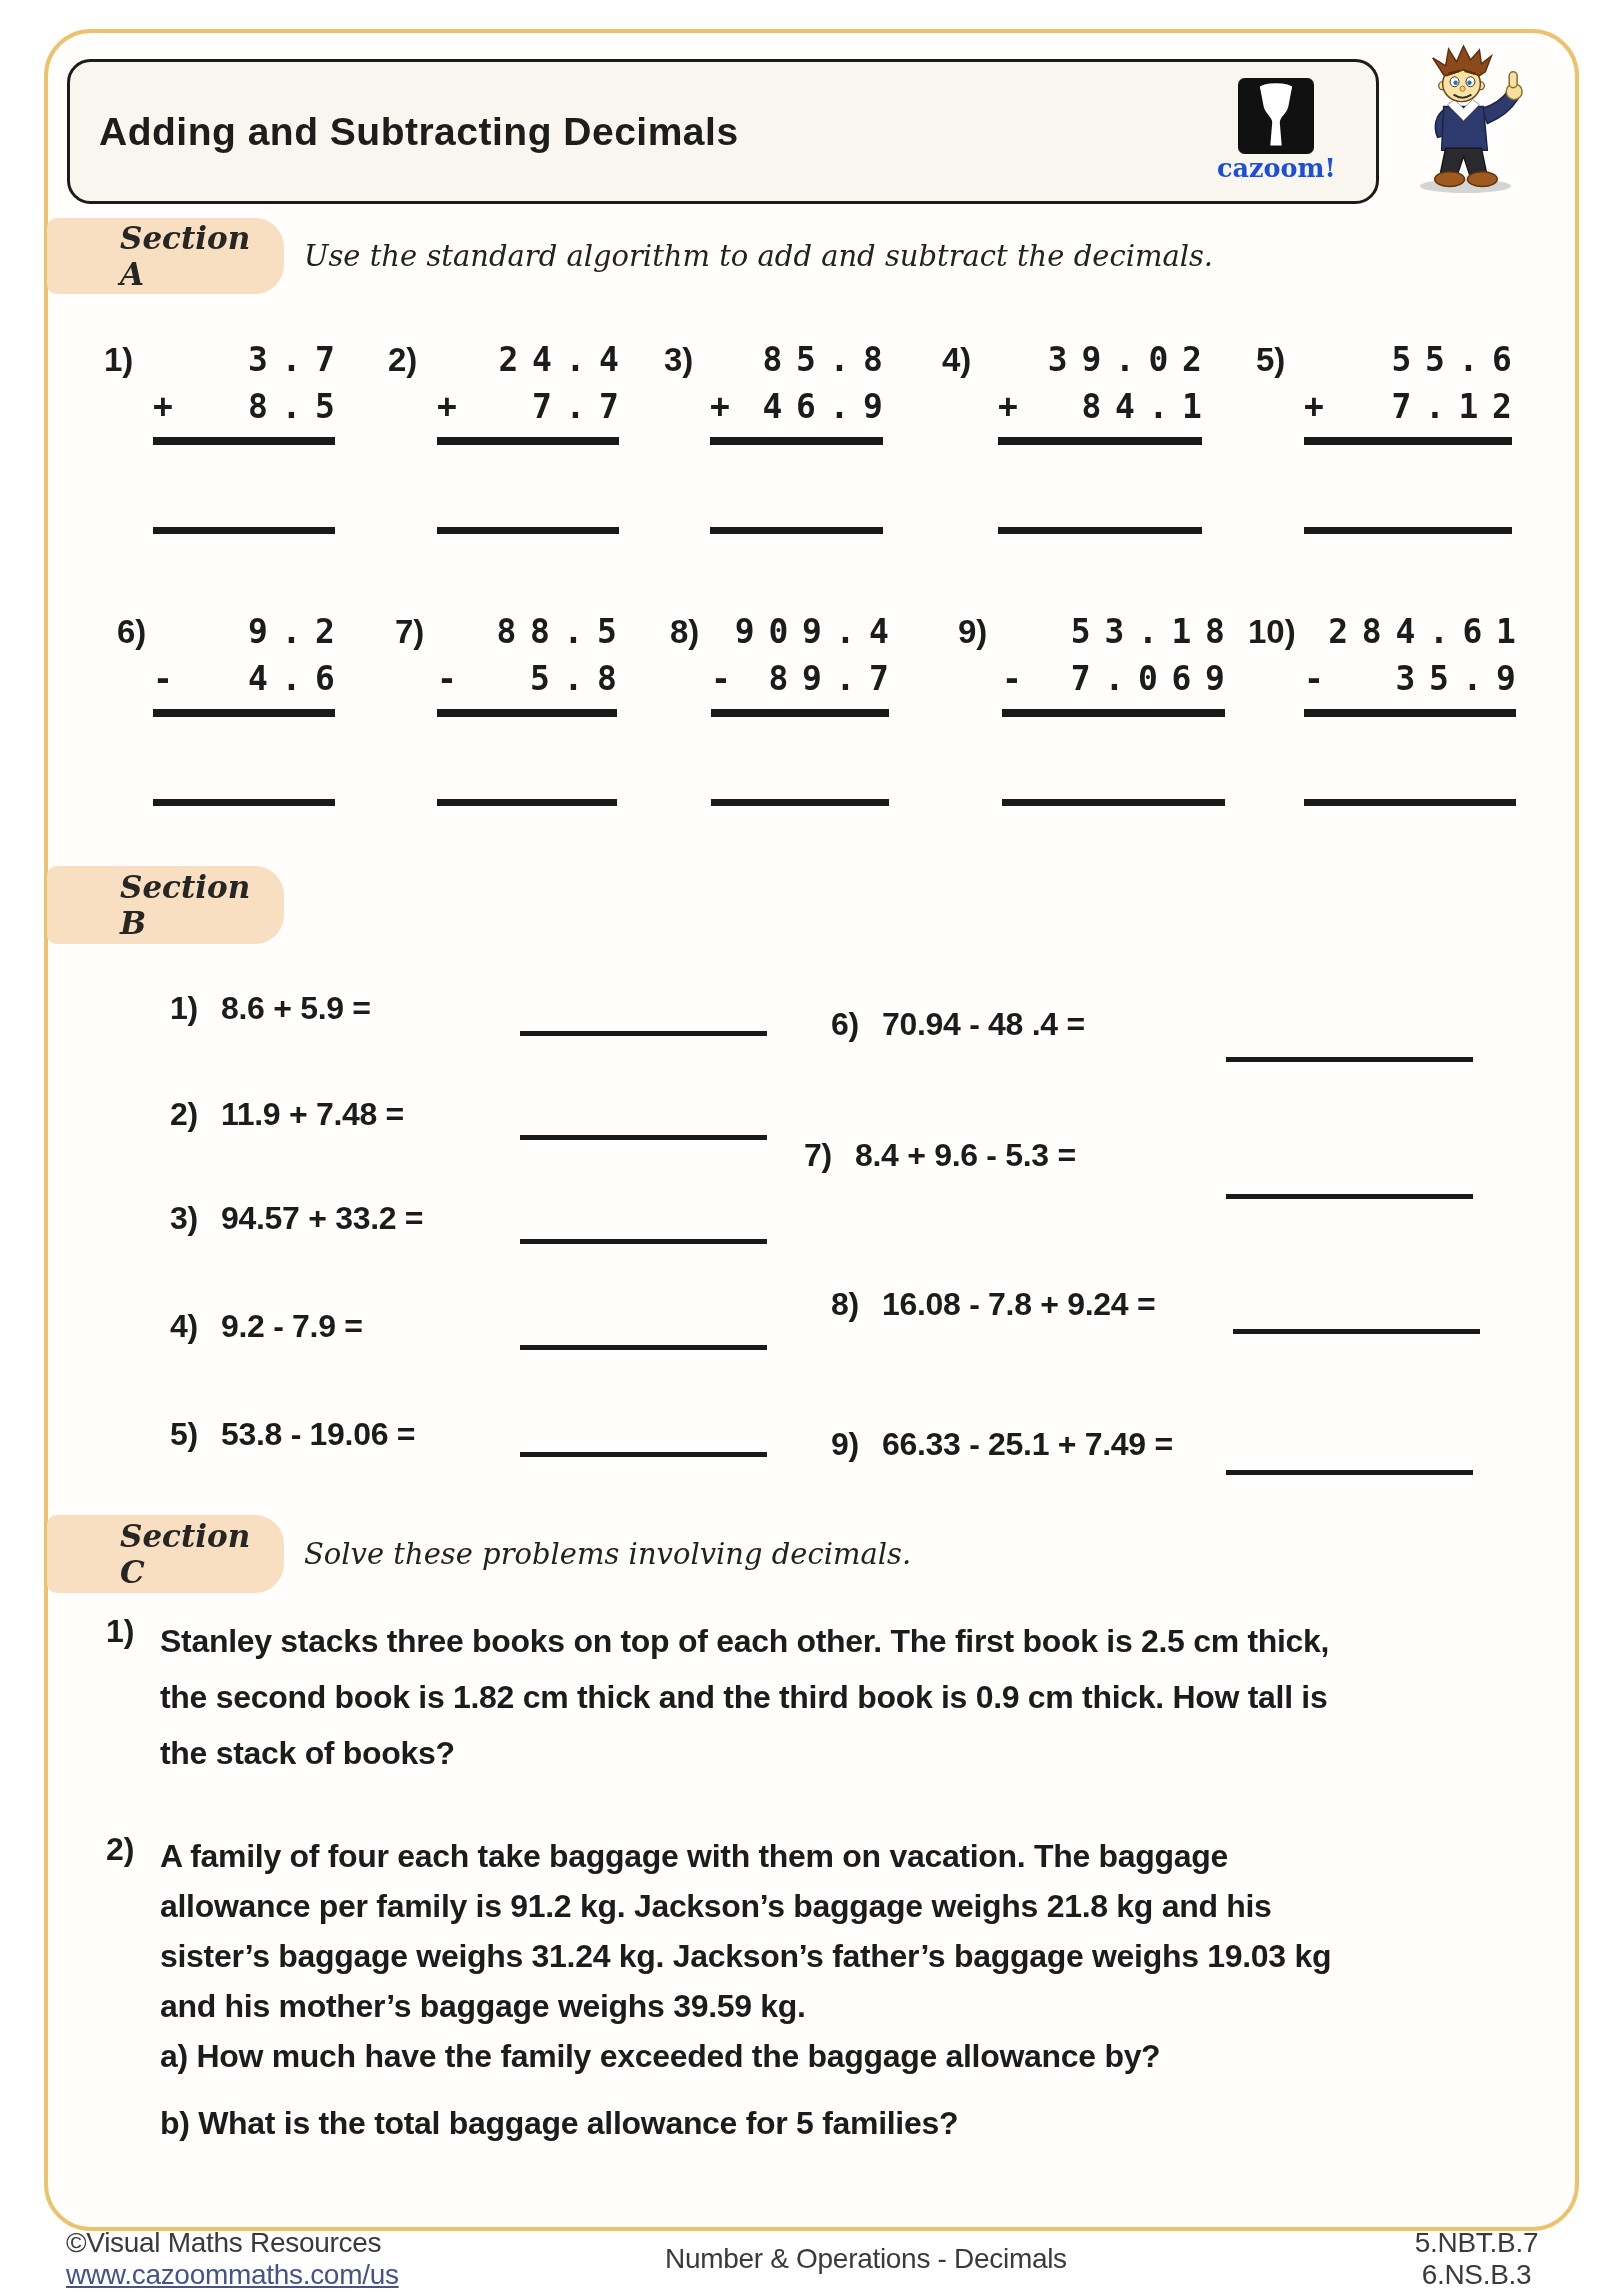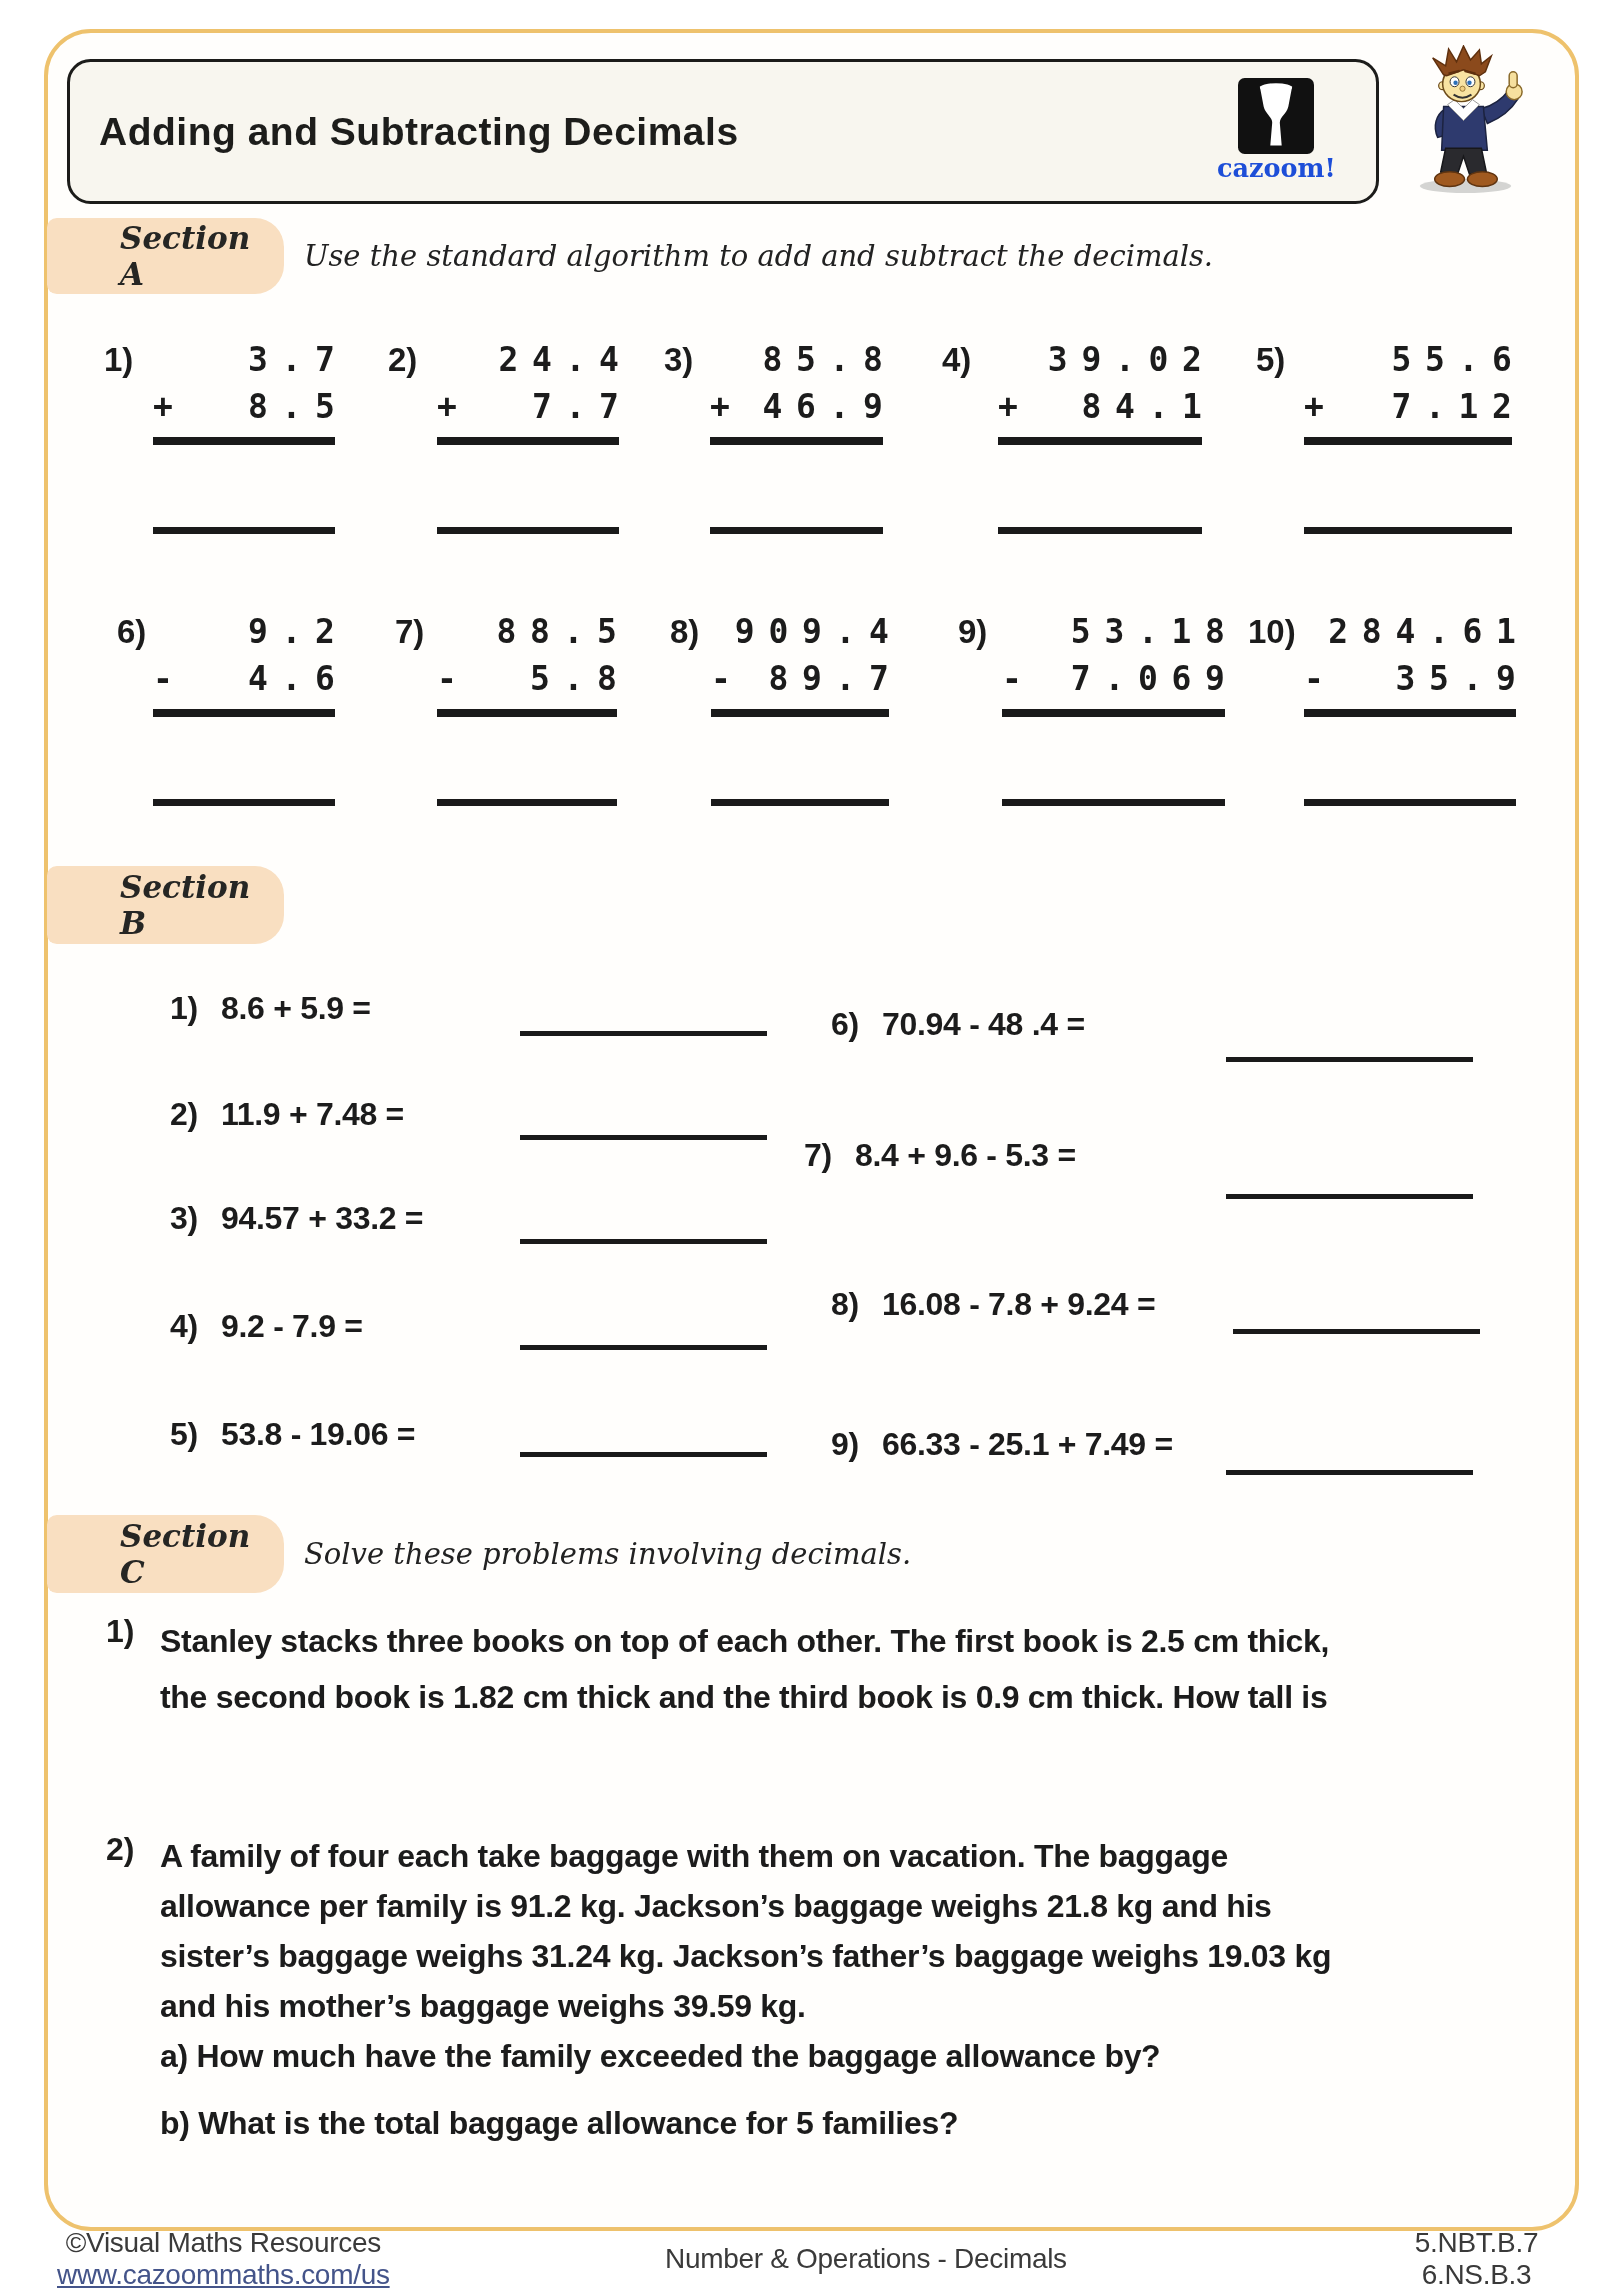--- a/index.html
+++ b/index.html
@@ -255,6 +255,7 @@
     <div class="cbody">
       <div class="cline">Stanley stacks three books on top of each other. The first book is 2.5 cm thick,</div>
       <div class="cline">the second book is 1.82 cm thick and the third book is 0.9 cm thick. How tall is</div>
+      <div class="cline">the stack of books?</div>
     </div>
   </div>
 

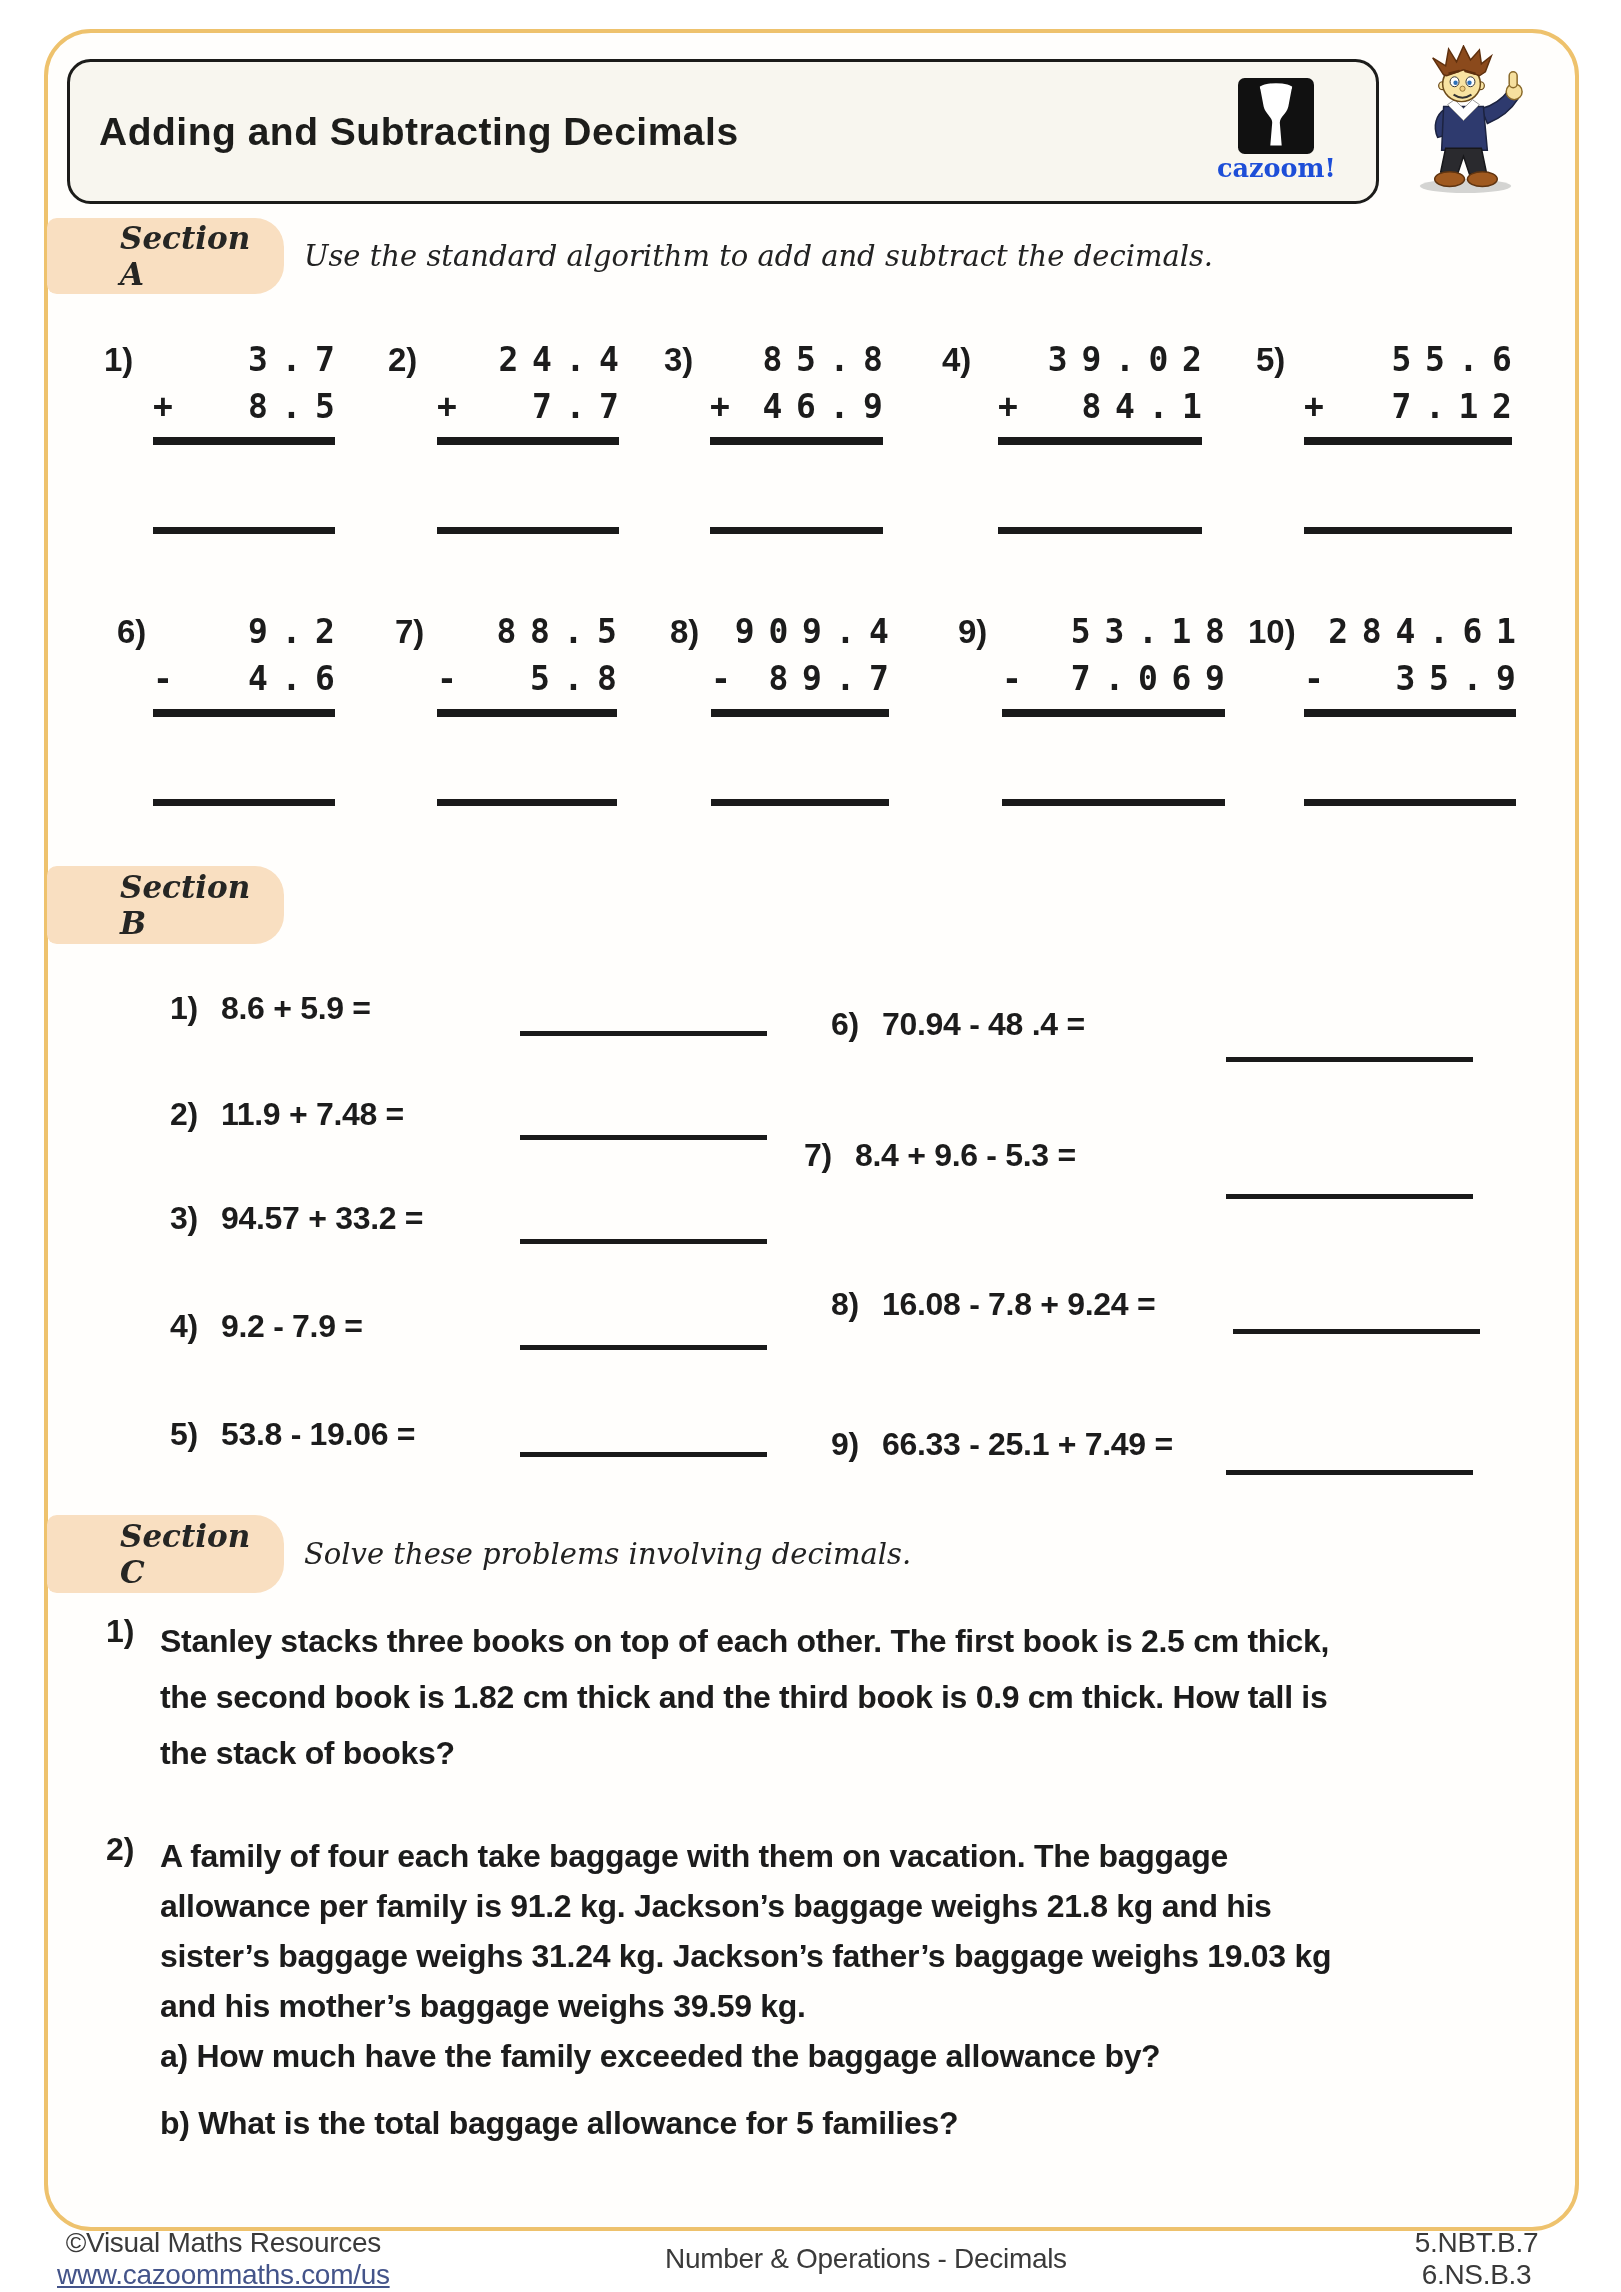--- a/index.html
+++ b/index.html
@@ -48,7 +48,7 @@
         color:#1c1c1c;white-space:nowrap;}
   
   .foot{position:absolute;font-size:28px;color:#3a3a3a;letter-spacing:-0.3px;}
-  .foot-left{left:57px;top:2227px;line-height:32px;text-align:center;}
+  .foot-left{left:66px;top:2227px;line-height:32px;}
   .foot-link{color:#44548a;text-decoration:underline;cursor:pointer;}
   .foot-center{left:665px;top:2243px;}
   .foot-right{left:1376px;top:2227px;width:201px;text-align:center;line-height:32px;}

